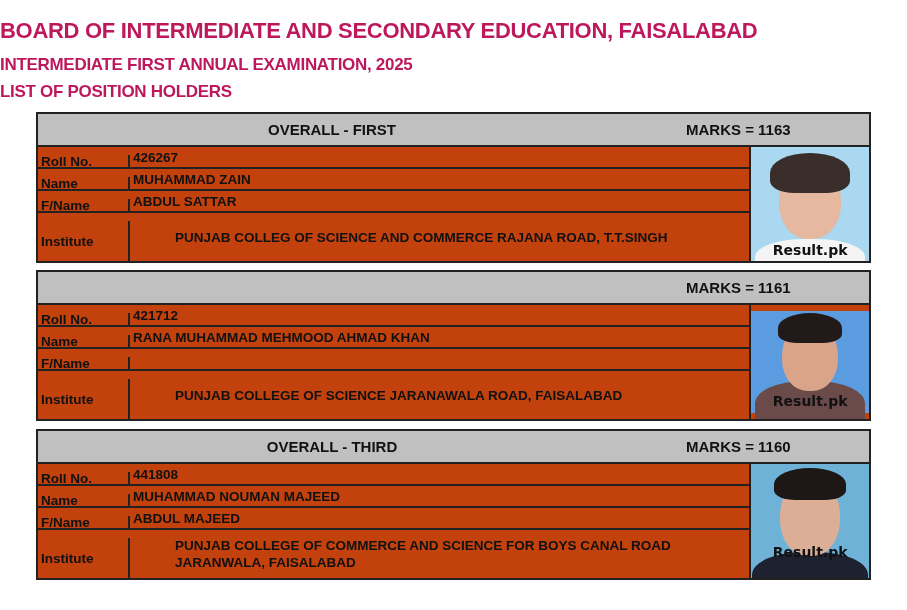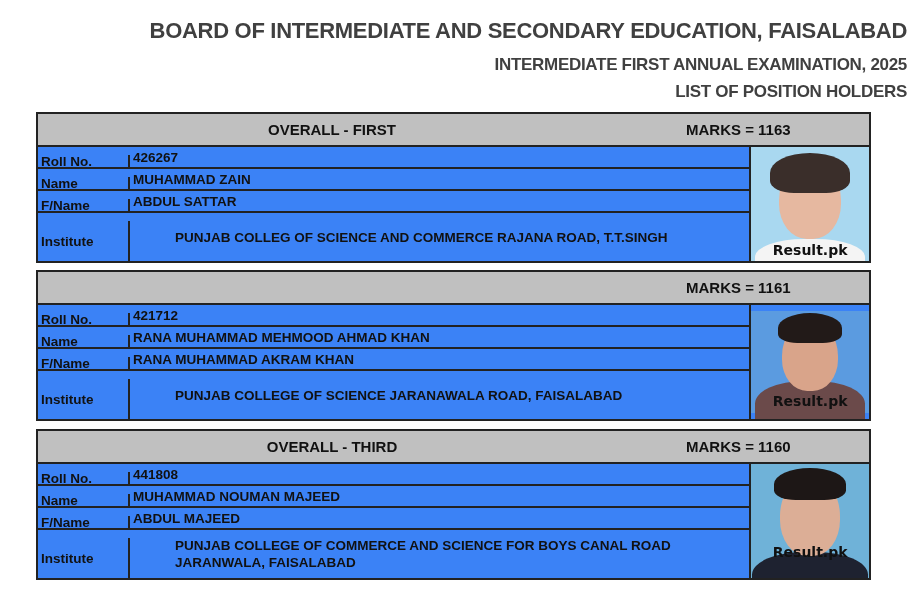--- a/index.html
+++ b/index.html
@@ -4,7 +4,7 @@
   <style>
     html, body { margin: 0; padding: 0; background: #ffffff; }
     body { width: 907px; height: 610px; position: relative; overflow: hidden; font-family: "Liberation Sans", sans-serif; color: #111; }
-    .title { position: absolute; left: 0; width: 907px; text-align: right; font-family: "Liberation Sans", sans-serif; font-weight: bold; color: #404040; letter-spacing: -0.3px; }
+    .title { position: absolute; left: 0; width: 907px; text-align: left; font-family: "Liberation Sans", sans-serif; font-weight: bold; color: #be185d; letter-spacing: -0.3px; }
     .t1 { top: 18px; font-size: 22px; }
     .t2 { top: 55px; font-size: 17px; }
     .t3 { top: 82px; font-size: 17px; }

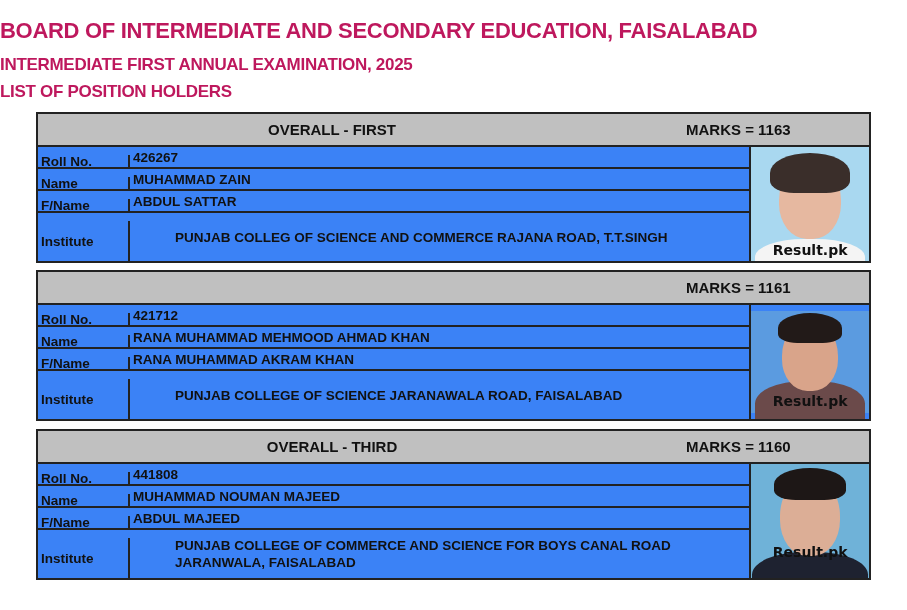--- a/index.html
+++ b/index.html
@@ -9,7 +9,7 @@
     .t2 { top: 55px; font-size: 17px; }
     .t3 { top: 82px; font-size: 17px; }
 
-    .card { position: absolute; left: 36px; width: 831px; border: 2px solid #222; background: #3b82f6; box-sizing: content-box; }
+    .card { position: absolute; left: 36px; width: 831px; border: 2px solid #222; background: #c2410c; box-sizing: content-box; }
     .card-head { position: relative; height: 31px; background: #c0c0c0; border-bottom: 2px solid #222; }
     .pos-title { position: absolute; left: 0; width: 588px; text-align: center; top: 7px; font-size: 15px; font-weight: bold; }
     .marks { position: absolute; left: 648px; top: 7px; font-size: 15px; font-weight: bold; }

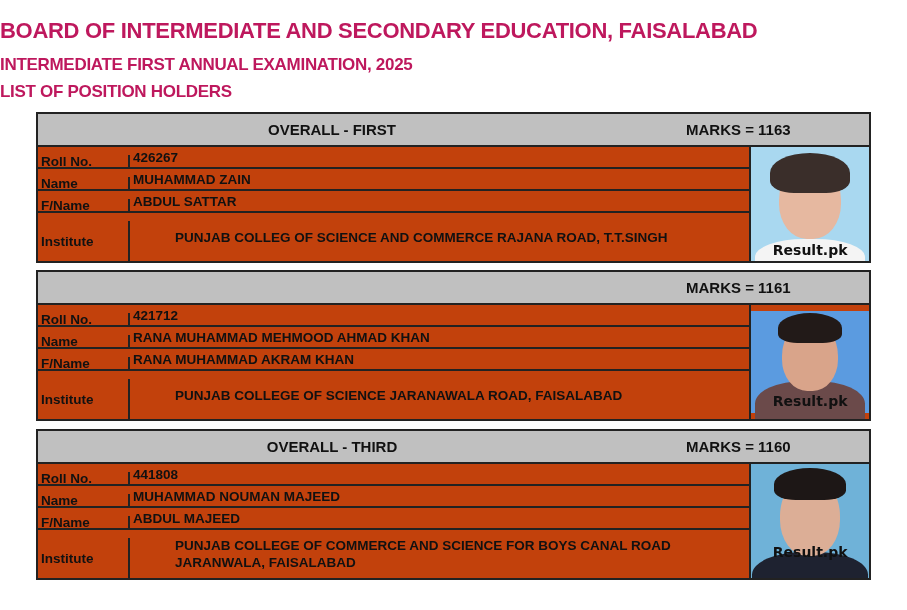--- a/index.html
+++ b/index.html
@@ -85,7 +85,6 @@
       </div>
       <div class="row r-short">
         <div class="lbl">F/Name</div>
-        <div class="val">RANA MUHAMMAD AKRAM KHAN</div>
       </div>
       <div class="row r-inst">
         <div class="lbl">Institute</div>

